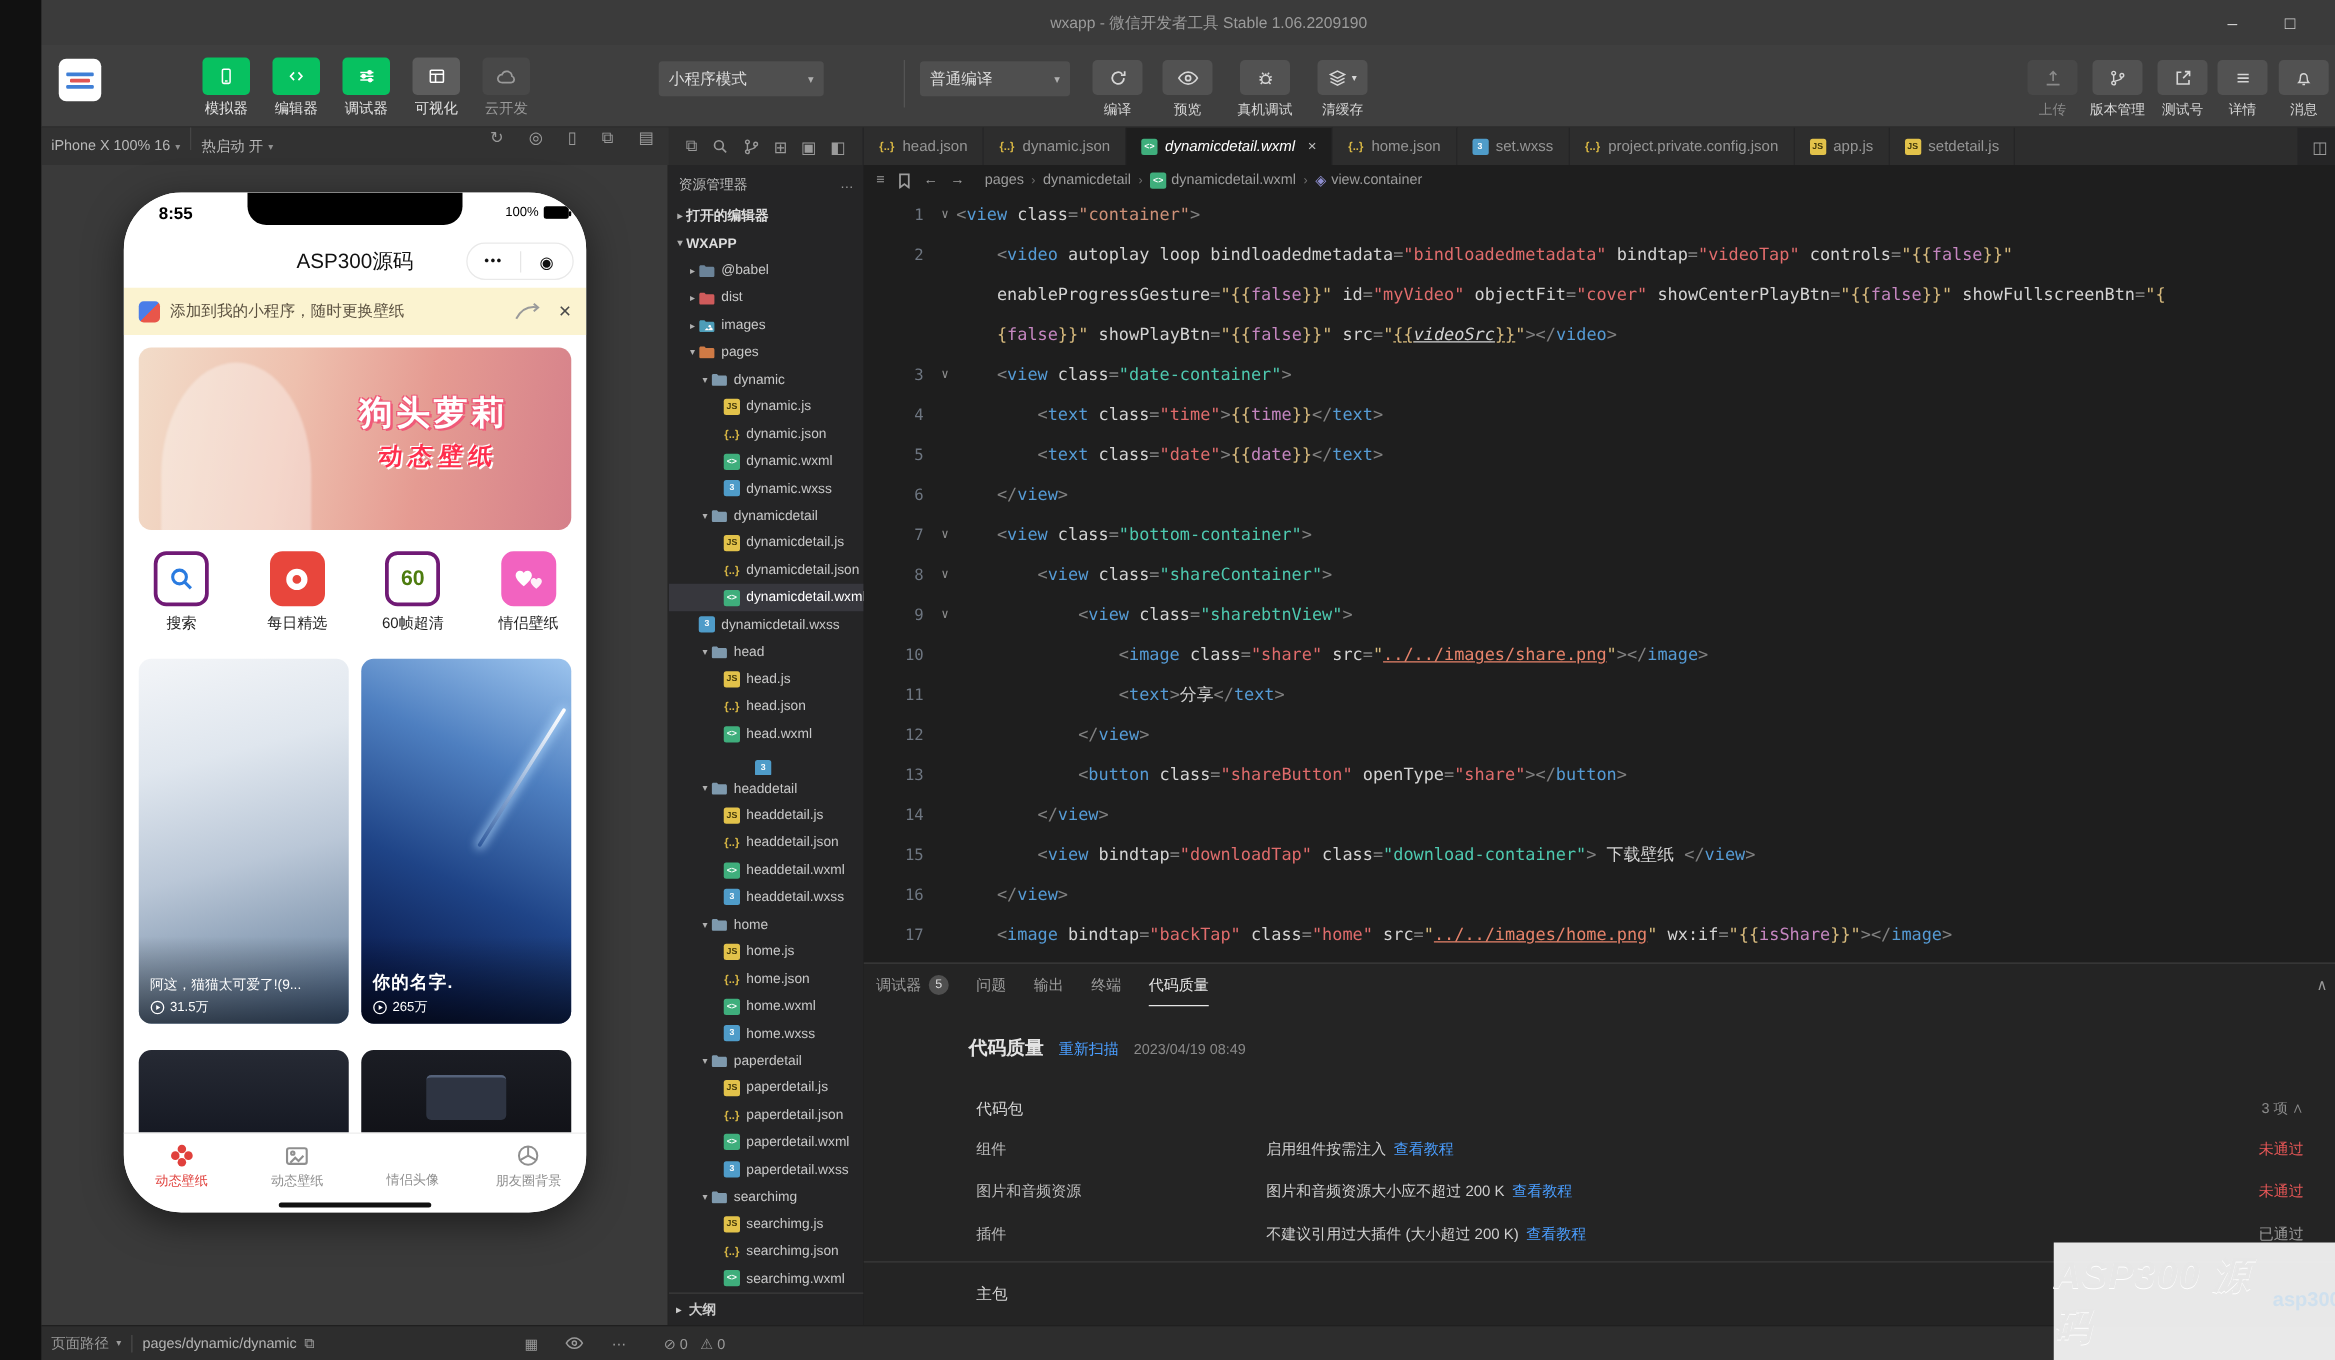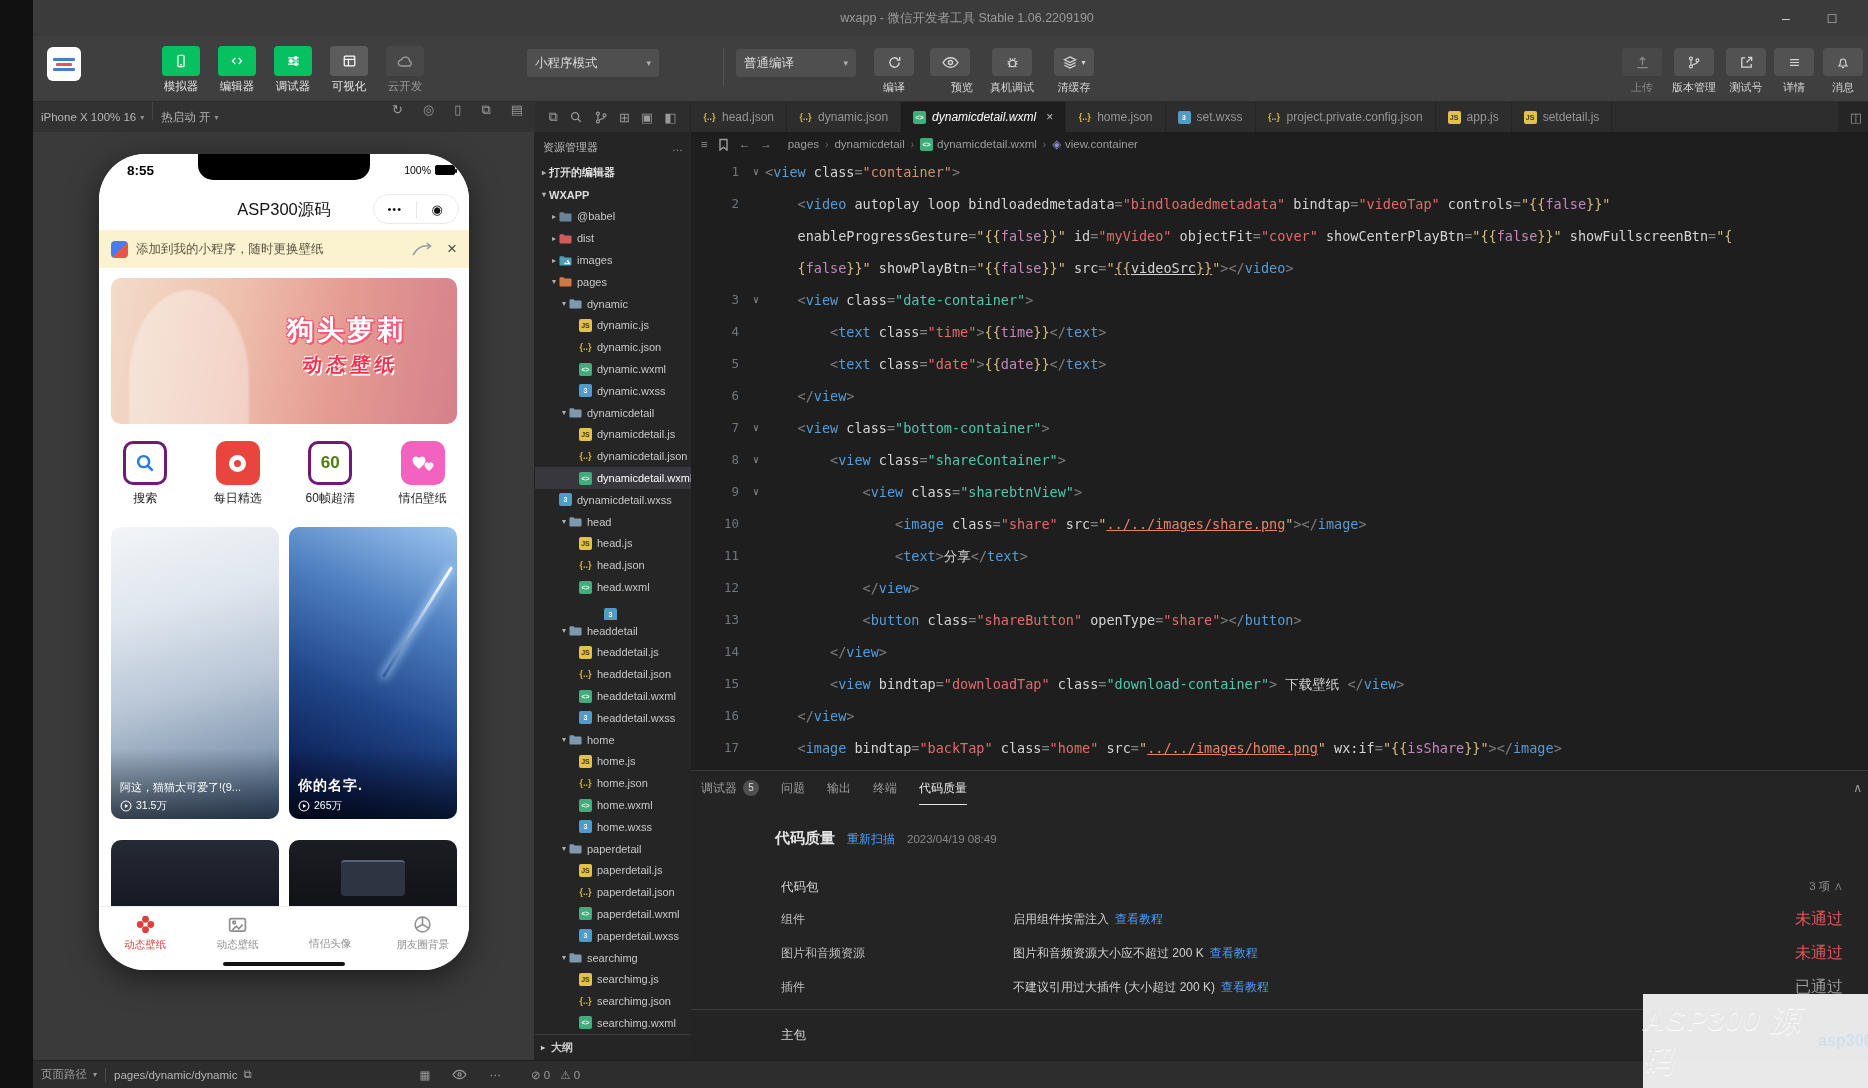--- a/index.html
+++ b/index.html
@@ -262,7 +262,7 @@
           </div>
           <div class="lb">编译</div>
         </div>
-        <div class="abtn" style="left: 894px; top: 12px; text-align: right;">
+        <div class="abtn" style="left: 894px; top: 12px;">
           <div class="ic">
             <svg width="17" height="13" viewBox="0 0 16 12" fill="none" stroke="currentColor" stroke-width="1.3">
               <path d="M1 6s2.7-4.5 7-4.5S15 6 15 6s-2.7 4.5-7 4.5S1 6 1 6z"></path>

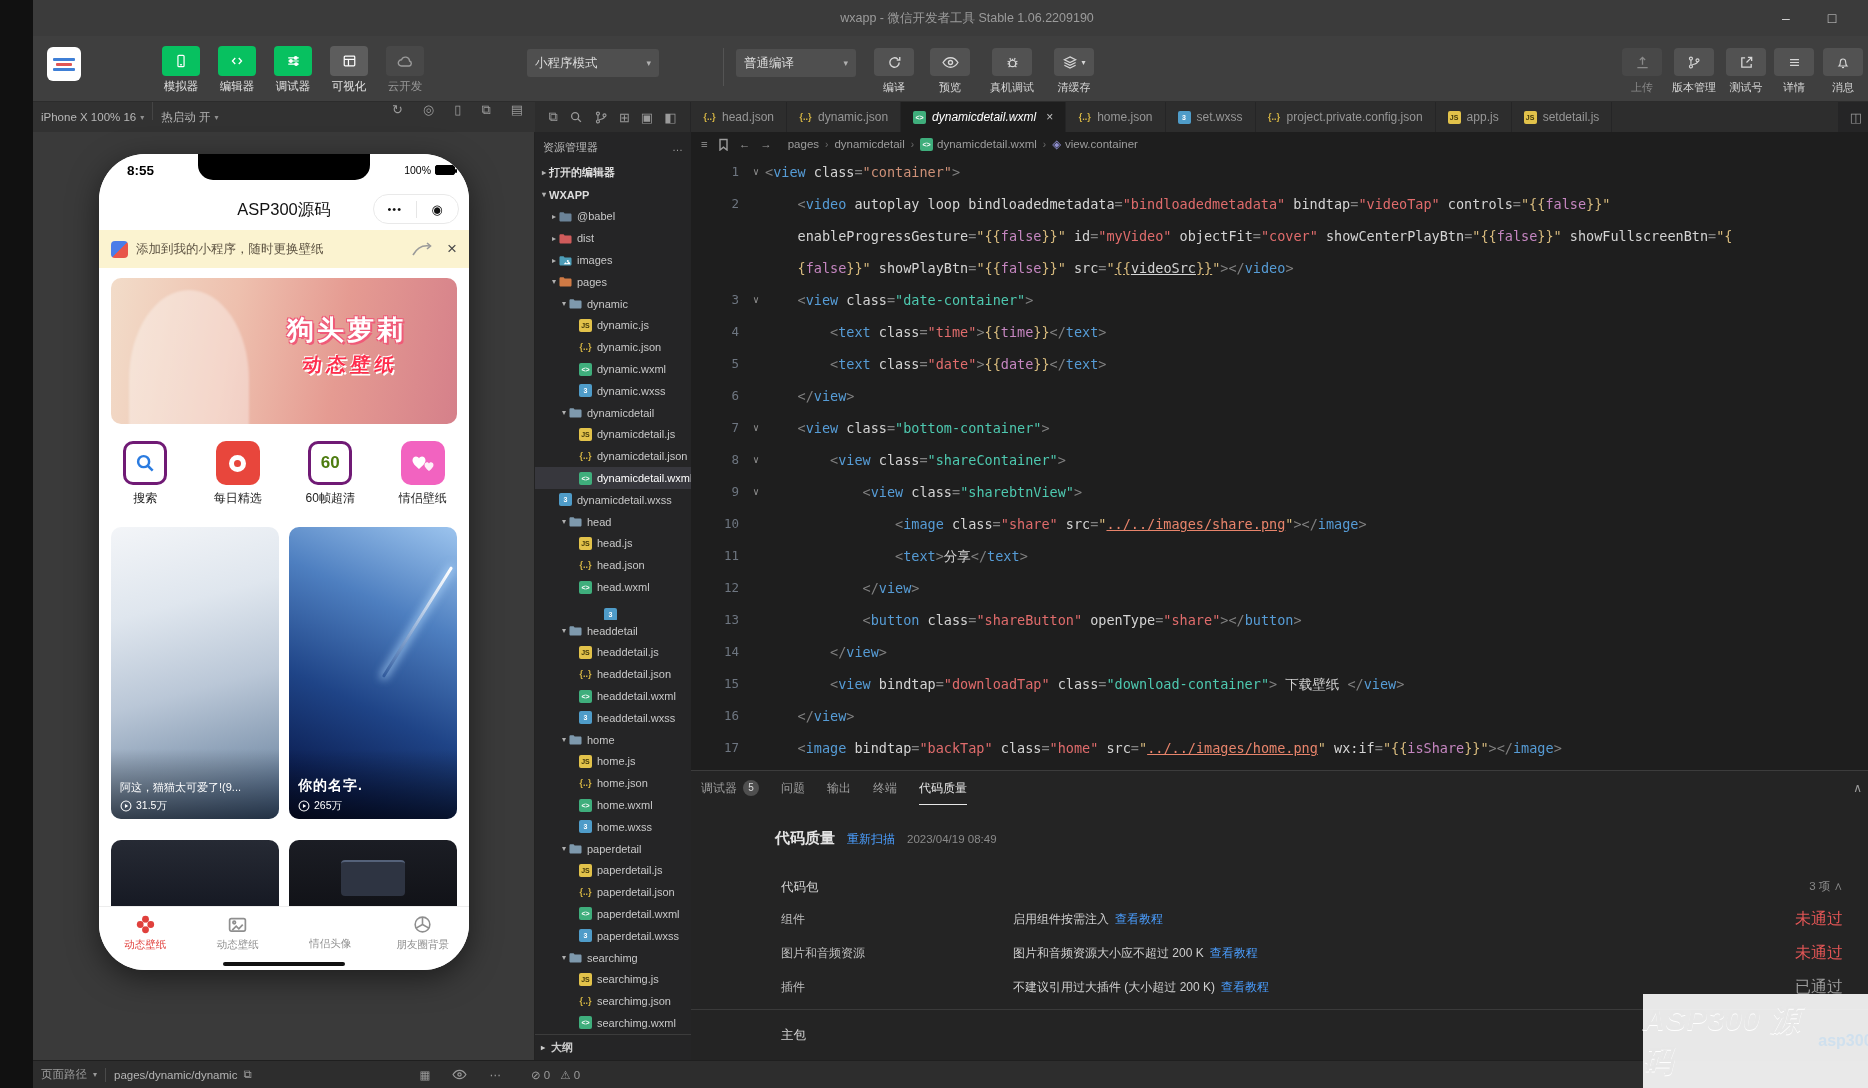--- a/index.html
+++ b/index.html
@@ -135,7 +135,7 @@
   .tok-pu { color:#808080; } .tok-tg { color:#569cd6; } .tok-at { color:#d4d4d4; } .tok-tx { color:#d4d4d4; }
   .tok-vo { color:#ce9178; } .tok-vr { color:#e06c6c; } .tok-vt { color:#4ec9b0; }
   .tok-q, .tok-br { color:#d7ba7d; } .tok-kw { color:#c586c0; }
-  .tok-lkb { color:#d7ba7d; text-decoration:underline; } .tok-lki { color:#d4d4d4; text-decoration:underline; }
+  .tok-lkb { color:#d7ba7d; text-decoration:underline; } .tok-lki { color:#d4d4d4; text-decoration:underline;font-style:italic; }
   .tok-lp { color:#e8846b; text-decoration:underline; }
   #vscroll { position:absolute; right:2px; top:26px; width:10px; height:120px; background:#4a4a4a; border-radius:5px; opacity:.5; }
 

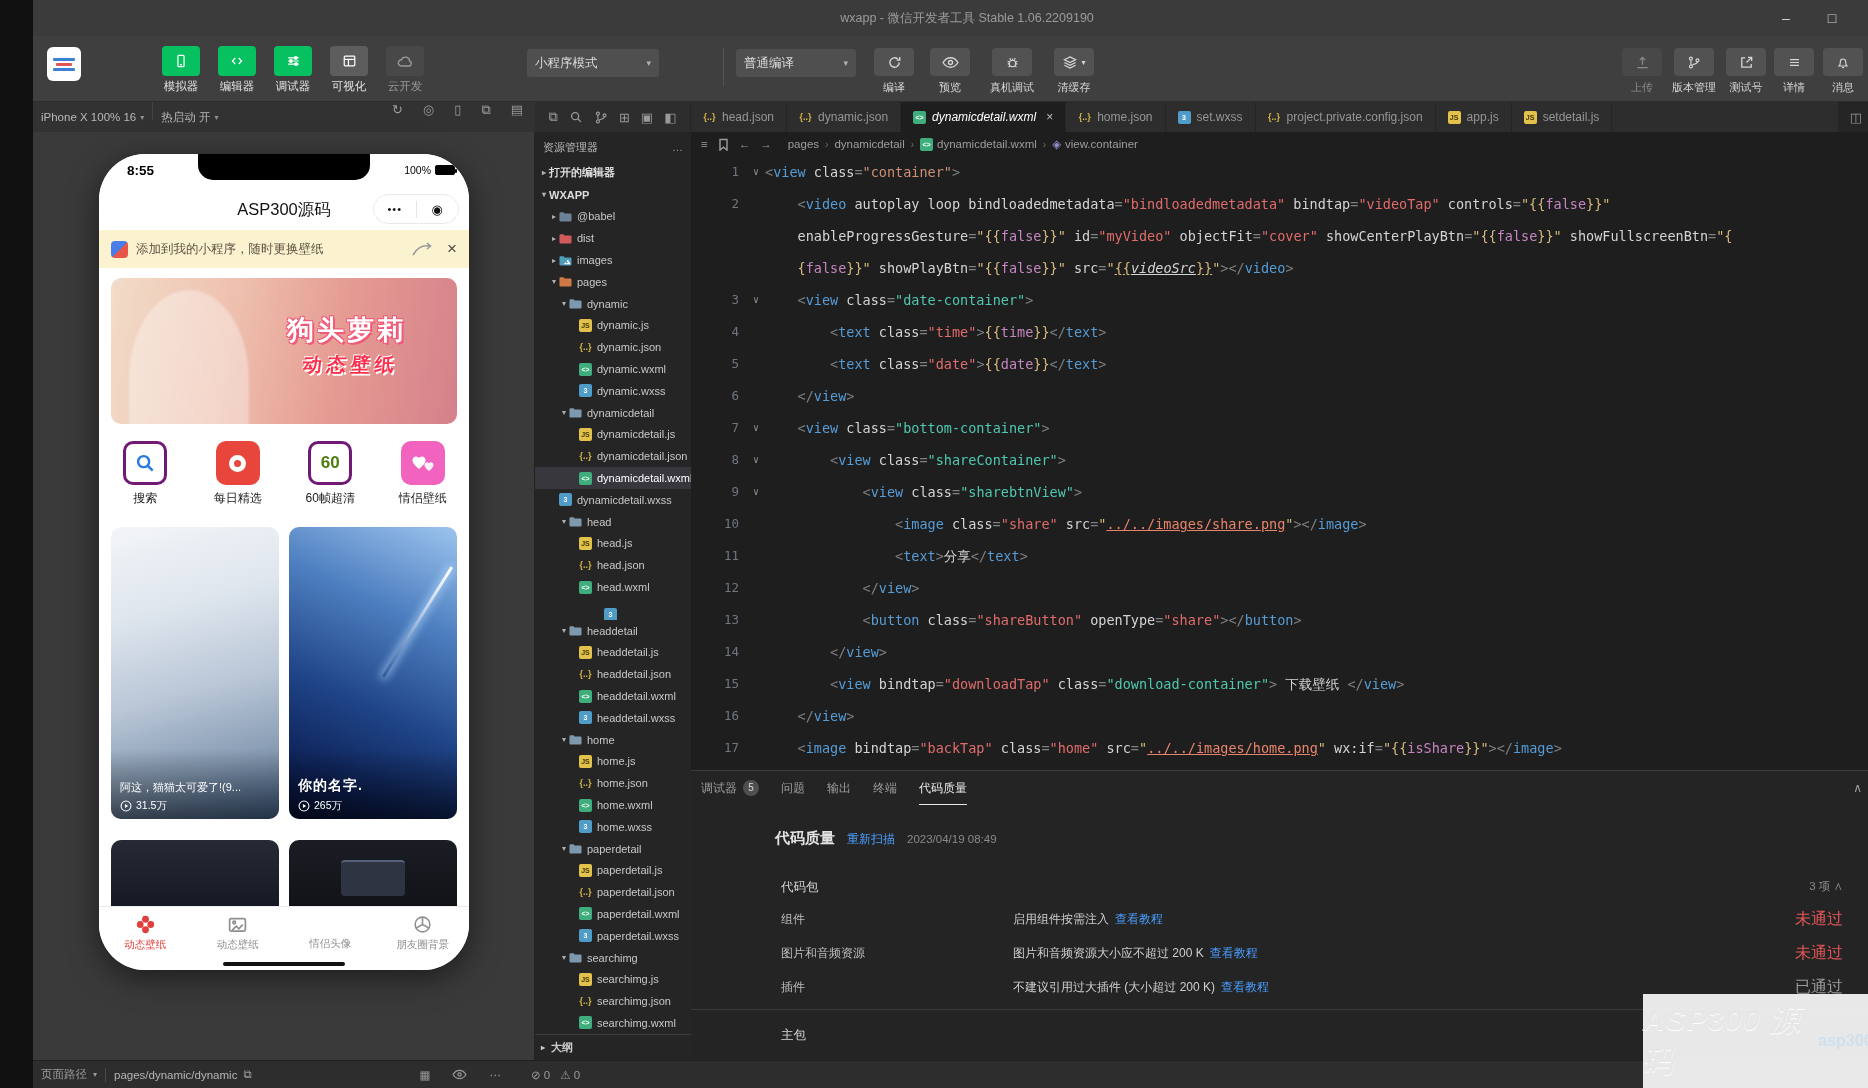--- a/index.html
+++ b/index.html
@@ -156,7 +156,7 @@
   .pq-name { width:232px; font-size:12px; color:#bdbdbd; flex:0 0 232px; }
   .pq-desc { font-size:12px; color:#cfcfcf; }
   .pq-link { font-size:12px; color:#4a9eff; margin-left:6px; }
-  .pq-status { margin-left:auto; font-size:16px; }
+  .pq-status { margin-left:auto; font-size:12px; }
   .pq-status.fail { color:#e45656; } .pq-status.pass { color:#9a9a9a; }
   #pq-div { position:absolute; left:0; right:0; top:238px; height:1px; background:#3a3a3a; }
   #pq-section2 { position:absolute; left:90px; top:256px; font-size:12.5px; color:#d6d6d6; }

